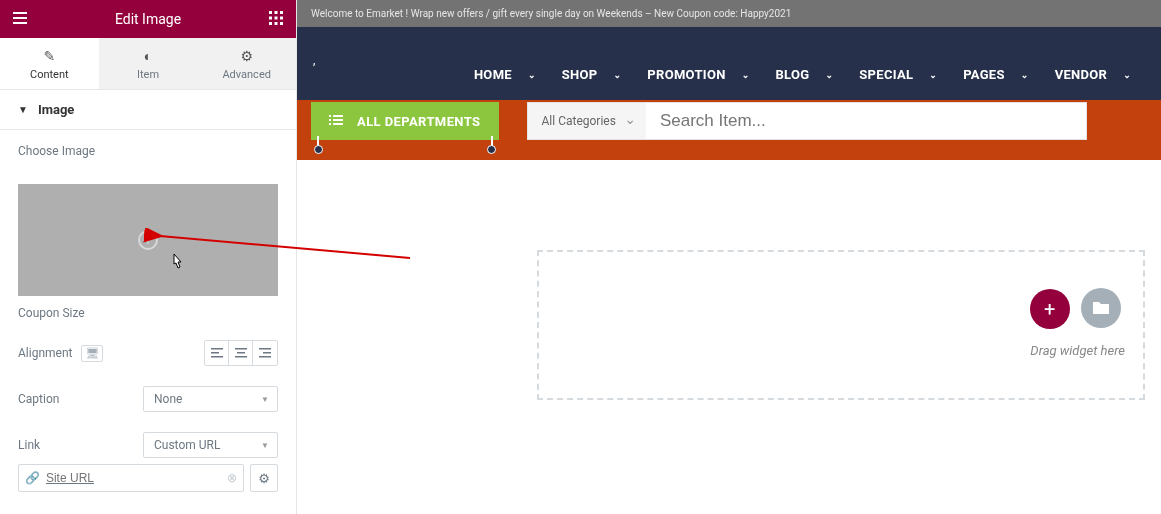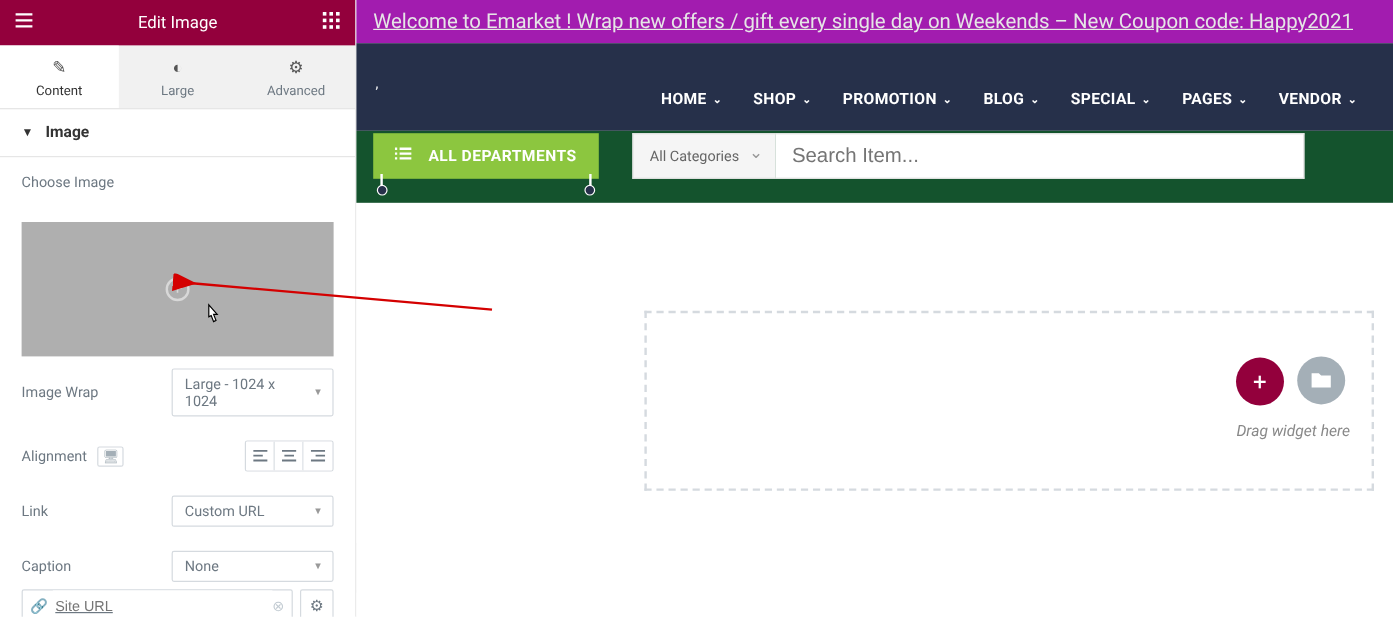--- a/index.html
+++ b/index.html
@@ -50,7 +50,7 @@
   
   .preview { position: absolute; left: 297px; top: 0; right: 0; bottom: 0; background: #fff; }
   
-  .announce-bar { background: #a21caf; color: #e6e6e6; font-size: 17px; padding: 8px 14px; text-decoration: underline; }
+  .announce-bar { background: #737373; color: #e6e6e6; font-size: 10px; padding: 8px 14px; }
   
   .main-nav { background: #26304a; padding: 22px 14px 18px; }
   .nav-row { display: flex; justify-content: flex-end; align-items: center; gap: 26px; padding-right: 16px; }

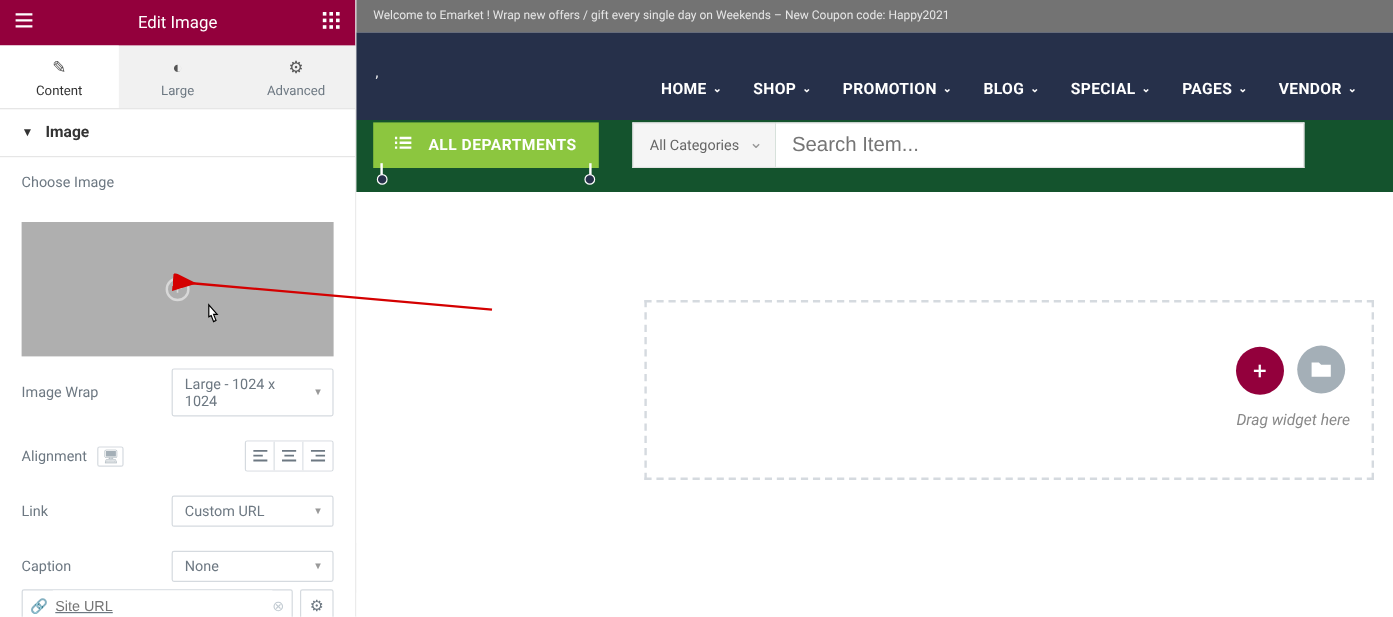--- a/index.html
+++ b/index.html
@@ -119,7 +119,7 @@
     </div>
     <div class="tab">
       <span class="tab-icon">◐</span>
-      <span>Large</span>
+      <span>Item</span>
     </div>
     <div class="tab">
       <span class="tab-icon">⚙</span>

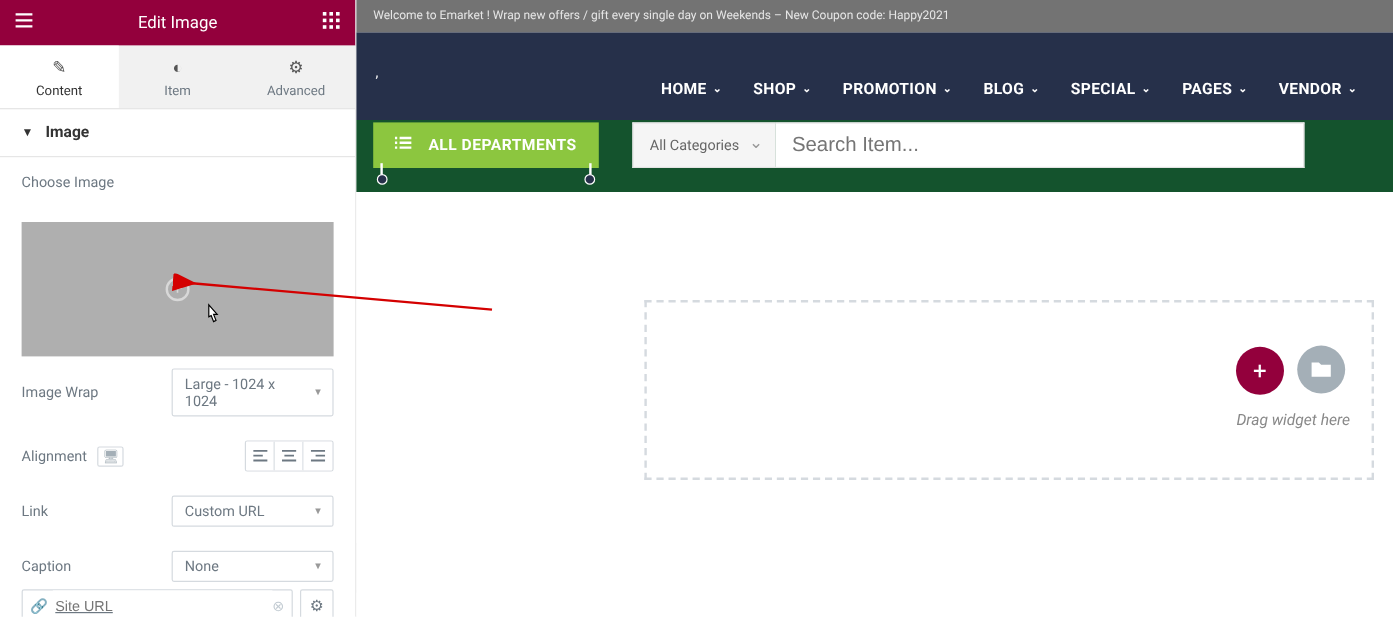--- a/index.html
+++ b/index.html
@@ -54,7 +54,7 @@
   
   .main-nav { background: #26304a; padding: 22px 14px 18px; }
   .nav-row { display: flex; justify-content: flex-end; align-items: center; gap: 26px; padding-right: 16px; }
-  .nav-item { color: #fff; font-size: 13px; font-weight: 700; letter-spacing: 0.3px; cursor: pointer; display: flex; align-items: center; }
+  .nav-item { color: #fff; font-size: 13px; font-weight: 700; letter-spacing: 0.3px; cursor: pointer; display: flex; align-items: center; gap: 11px; }
   .nav-item .caret-d { margin-left: 5px; font-size: 9px; }
   .comma-row { color: #fff; padding: 4px 2px 0; font-size: 12px; }
   

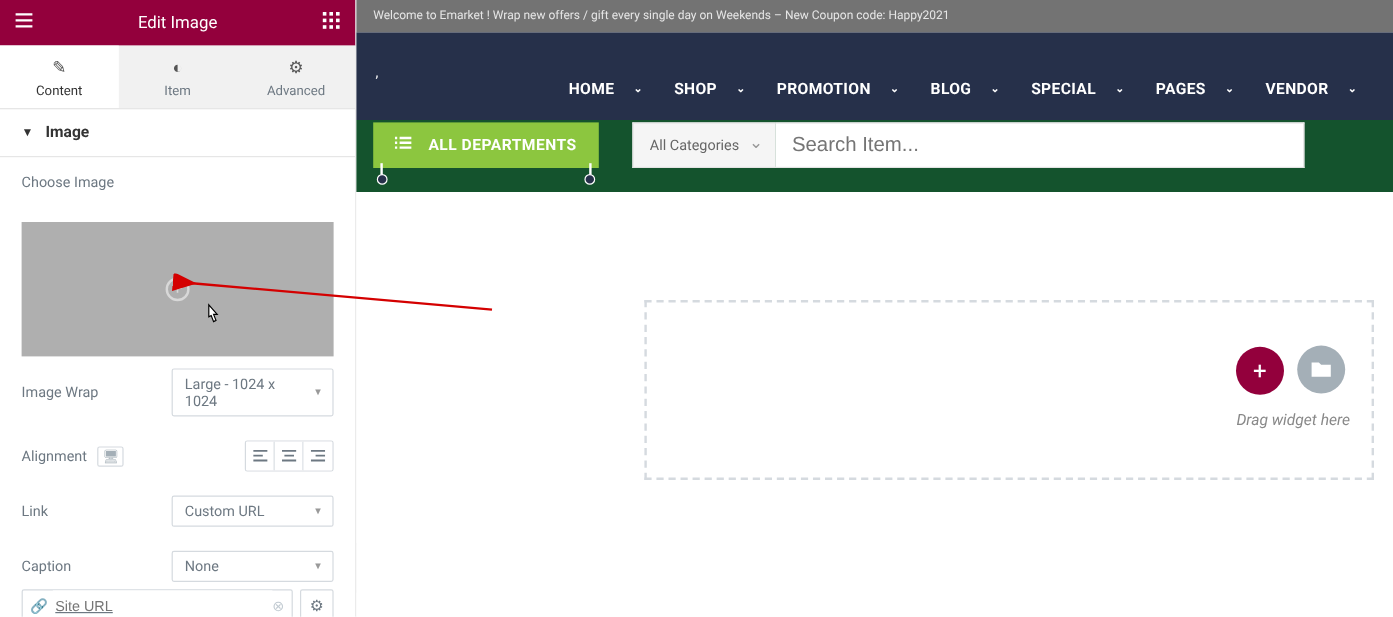--- a/index.html
+++ b/index.html
@@ -58,7 +58,7 @@
   .nav-item .caret-d { margin-left: 5px; font-size: 9px; }
   .comma-row { color: #fff; padding: 4px 2px 0; font-size: 12px; }
   
-  .search-row { background: #14532d; padding: 0 0 0 14px; display: flex; align-items: stretch; gap: 28px; height: 60px; }
+  .search-row { background: #c2410c; padding: 0 0 0 14px; display: flex; align-items: stretch; gap: 28px; height: 60px; }
   .dept-btn { position: relative; background: #8cc63f; color: #fff; display: flex; align-items: center; padding: 0 18px; font-weight: 700; font-size: 13px; letter-spacing: 0.4px; cursor: pointer; height: 38px; margin-top: 2px; }
   .dept-btn .list-icon { margin-right: 14px; }
   .dept-handle { position: absolute; bottom: -10px; width: 10px; height: 14px; }

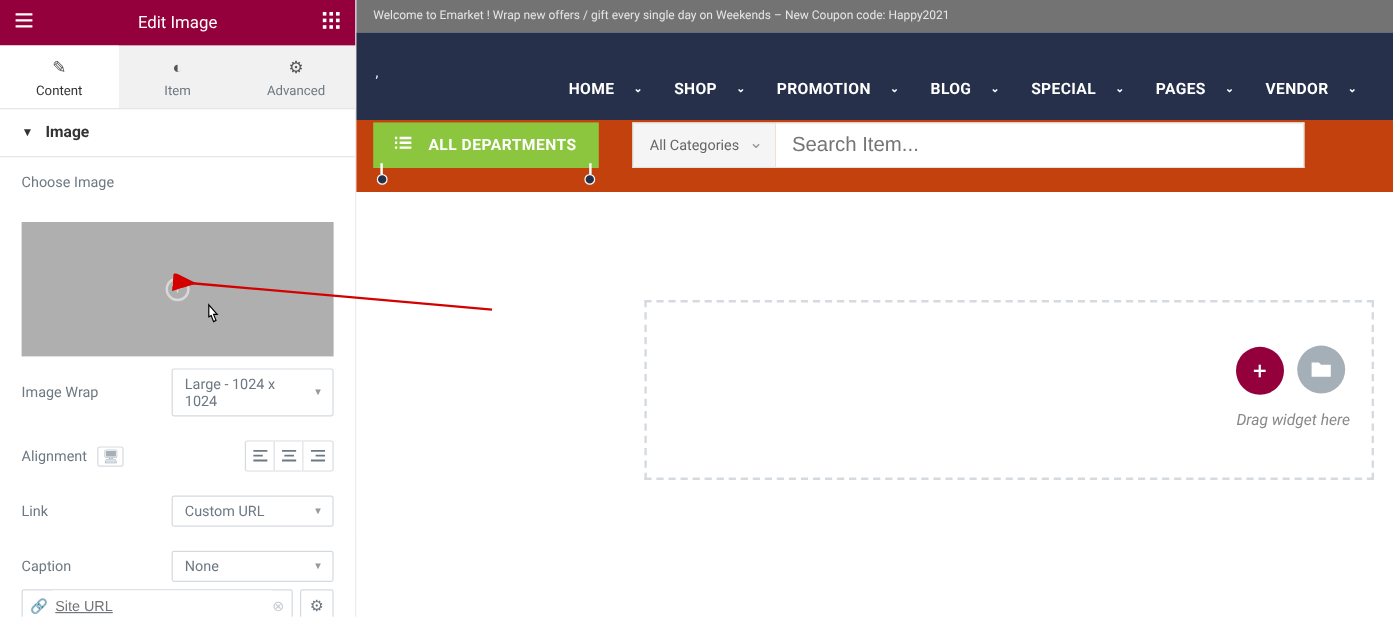--- a/index.html
+++ b/index.html
@@ -139,7 +139,7 @@
     </div>
 
     <div class="field-row">
-      <span class="field-label">Image Wrap</span>
+      <span class="field-label">Coupon Size</span>
       <span class="select-box wide">Large - 1024 x 1024</span>
     </div>
 

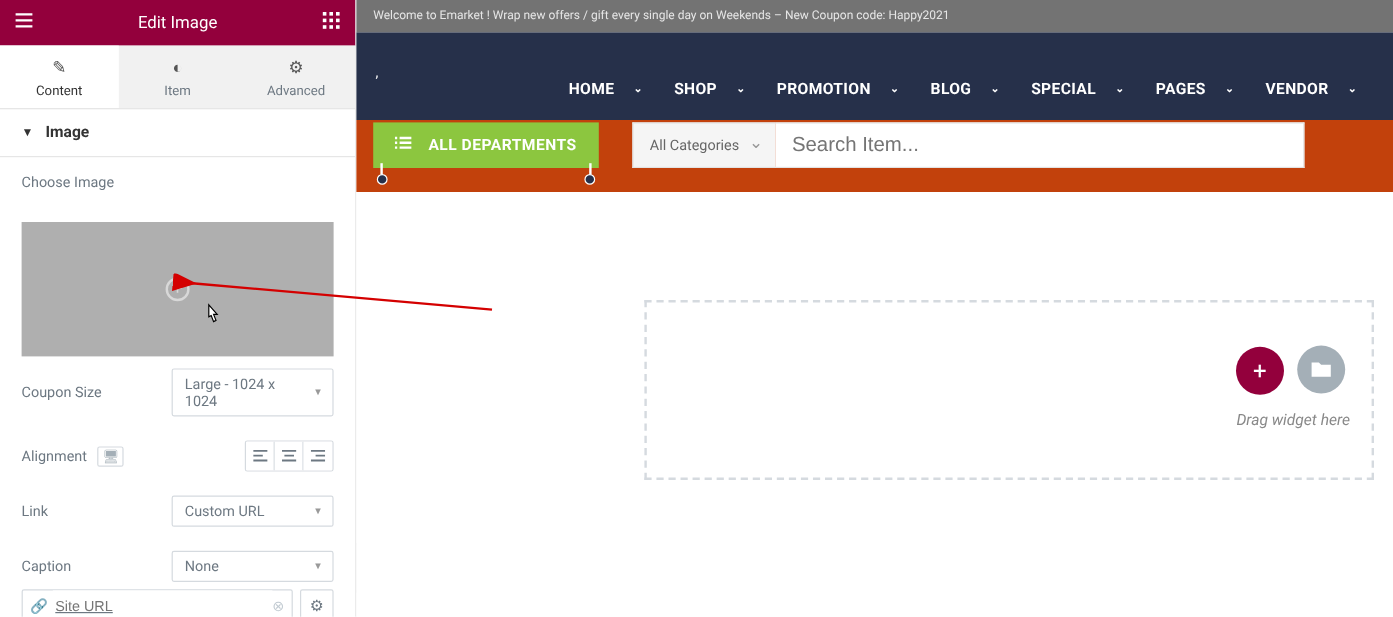--- a/index.html
+++ b/index.html
@@ -140,7 +140,6 @@
 
     <div class="field-row">
       <span class="field-label">Coupon Size</span>
-      <span class="select-box wide">Large - 1024 x 1024</span>
     </div>
 
     <div class="field-row">

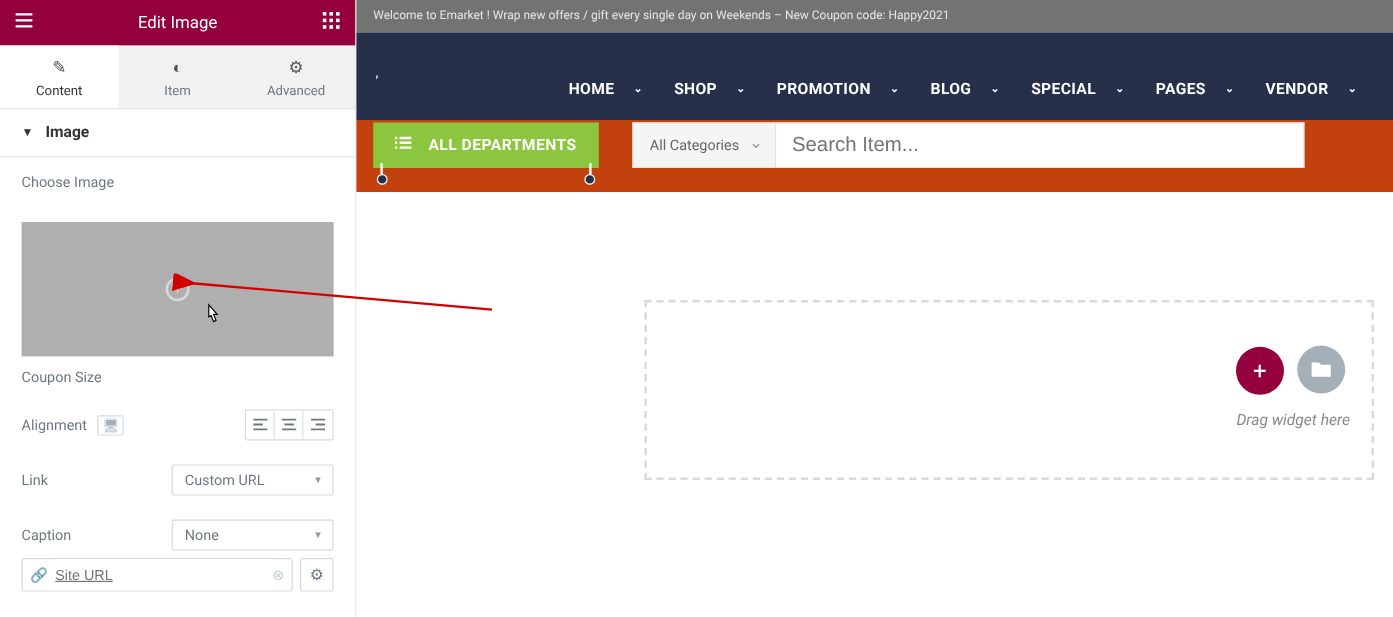--- a/index.html
+++ b/index.html
@@ -167,13 +167,13 @@
     </div>
 
     <div class="field-row">
+      <span class="field-label">Caption</span>
+      <span class="select-box wide">None</span>
+    </div>
+
+    <div class="field-row">
       <span class="field-label">Link</span>
       <span class="select-box wide">Custom URL</span>
-    </div>
-
-    <div class="field-row">
-      <span class="field-label">Caption</span>
-      <span class="select-box wide">None</span>
     </div>
 
     <div class="url-row">

